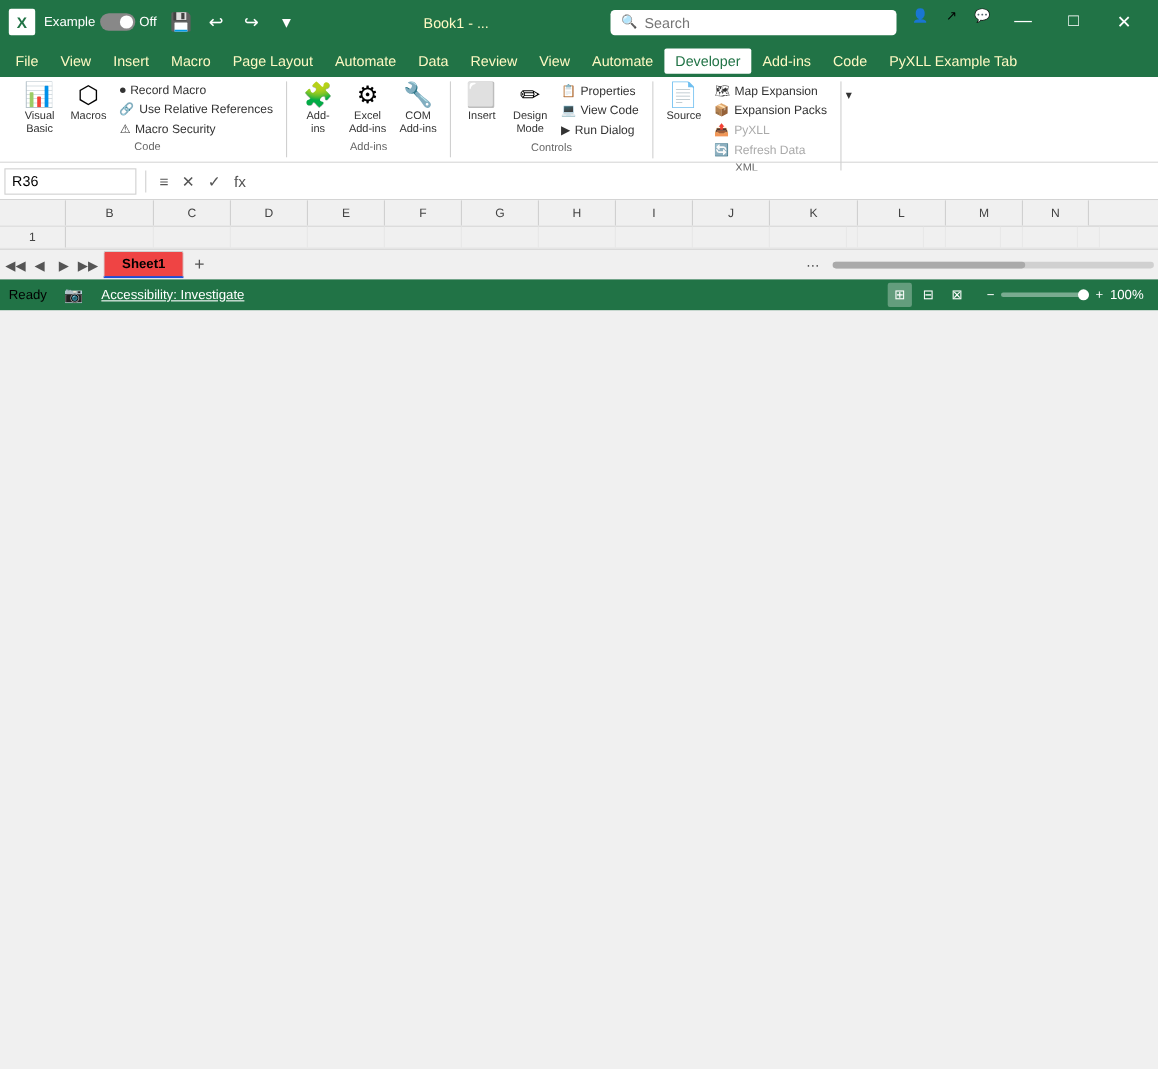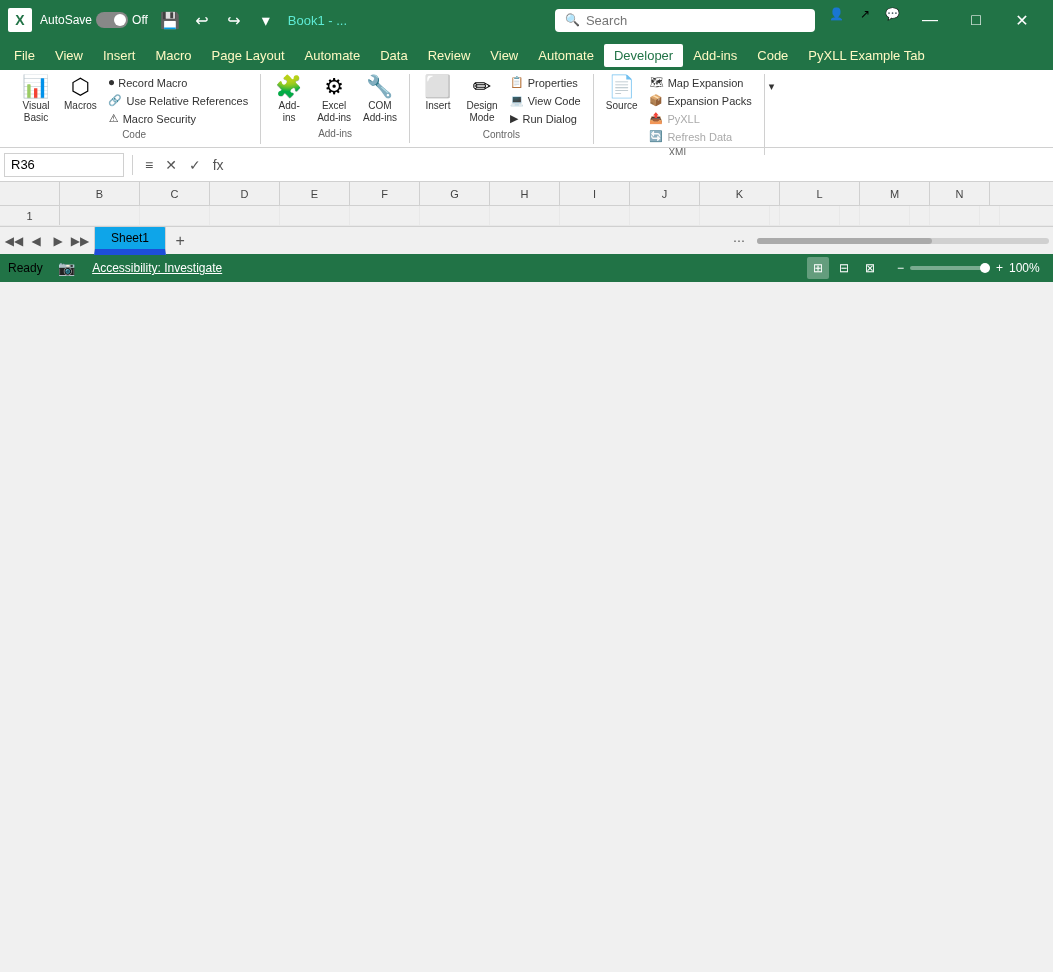--- a/index.html
+++ b/index.html
@@ -81,7 +81,7 @@
     <span>X</span>
   </div>
   <div class="titlebar-autosave">
-    <span>AutoSave</span>
+    <span>Example</span>
     <div class="toggle-off">
       <div class="toggle-knob"></div>
     </div>

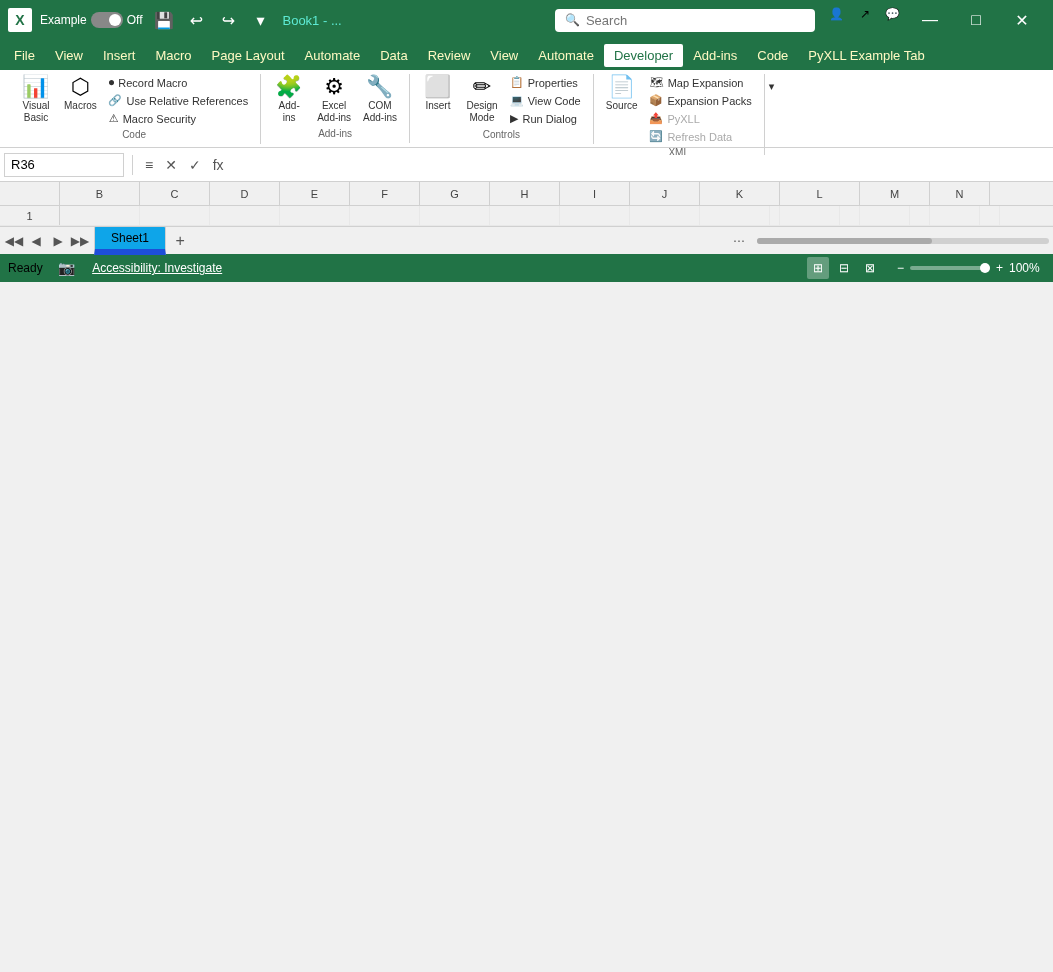--- a/index.html
+++ b/index.html
@@ -14,7 +14,7 @@
     .toggle-knob { width: 12px; height: 12px; background: #fff; border-radius: 50%; margin-left: 16px; }
     .titlebar-icons { display: flex; gap: 4px; color: #fff; font-size: 16px; }
     .titlebar-icon { width: 28px; height: 28px; display: flex; align-items: center; justify-content: center; cursor: pointer; border-radius: 2px; }
-    .title-center { flex: 1; color: #5eead4; font-size: 13px; }
+    .title-center { flex: 1; text-align: center; color: #fef9c3; font-size: 13px; }
     .search-bar { background: #fff; border-radius: 4px; display: flex; align-items: center; padding: 4px 10px; width: 260px; gap: 6px; }
     .search-bar input { border: none; outline: none; font-size: 13px; width: 200px; }
     .window-controls { display: flex; margin-left: auto; }

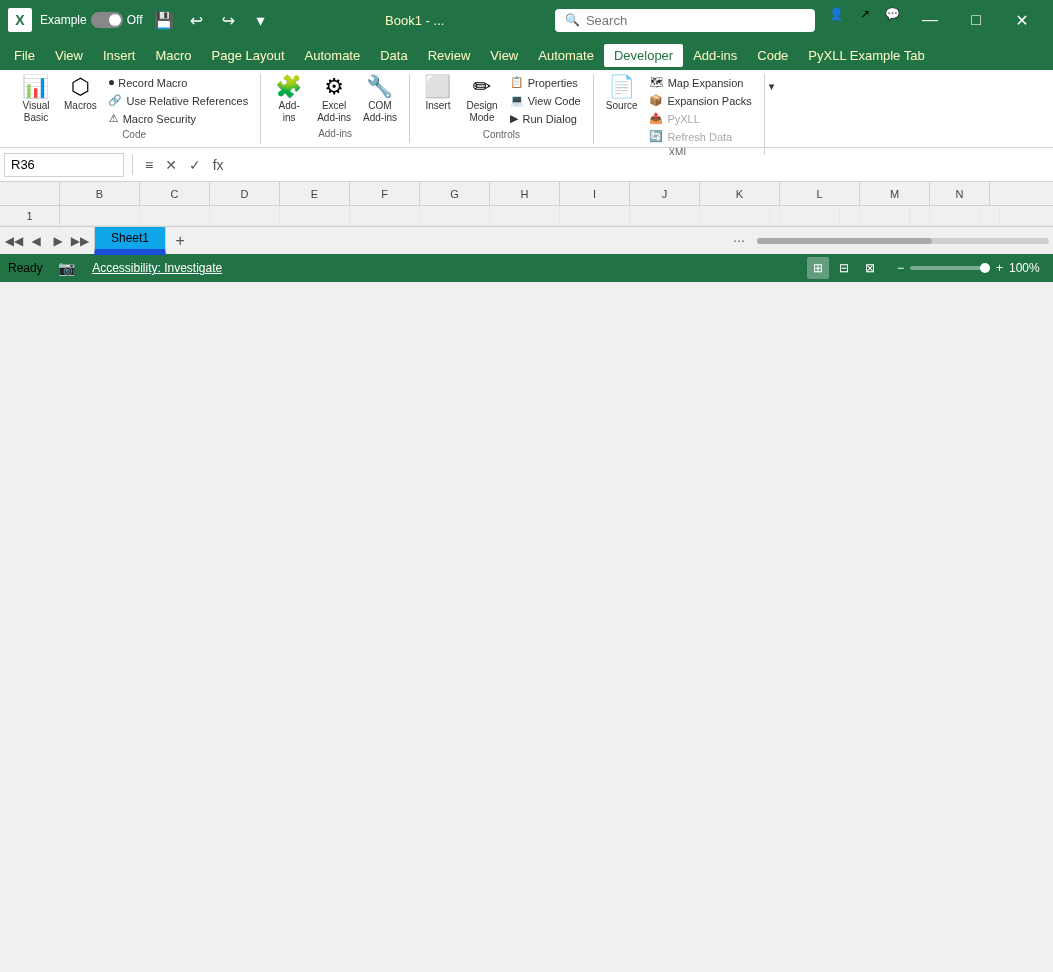--- a/index.html
+++ b/index.html
@@ -57,7 +57,7 @@
     .sheet-nav { display: flex; gap: 2px; padding: 0 4px; }
     .sheet-nav-btn { width: 20px; height: 20px; display: flex; align-items: center; justify-content: center; cursor: pointer; font-size: 12px; color: #555; }
     .sheet-tab { padding: 4px 16px; border: 1px solid #d0d0d0; border-bottom: none; background: #fff; cursor: pointer; font-size: 12px; border-top-left-radius: 2px; border-top-right-radius: 2px; margin-right: 2px; }
-    .sheet-tab.active { background: #0ea5e9; font-weight: normal; border-bottom: 6px solid #1d4ed8; }
+    .sheet-tab.active { background: #ef4444; font-weight: bold; border-bottom: 2px solid #1d4ed8; }
     .add-sheet { width: 24px; height: 24px; display: flex; align-items: center; justify-content: center; cursor: pointer; font-size: 16px; color: #555; }
     .sheet-spacer { flex: 1; }
     .sheet-dots { padding: 0 8px; color: #555; cursor: pointer; }

